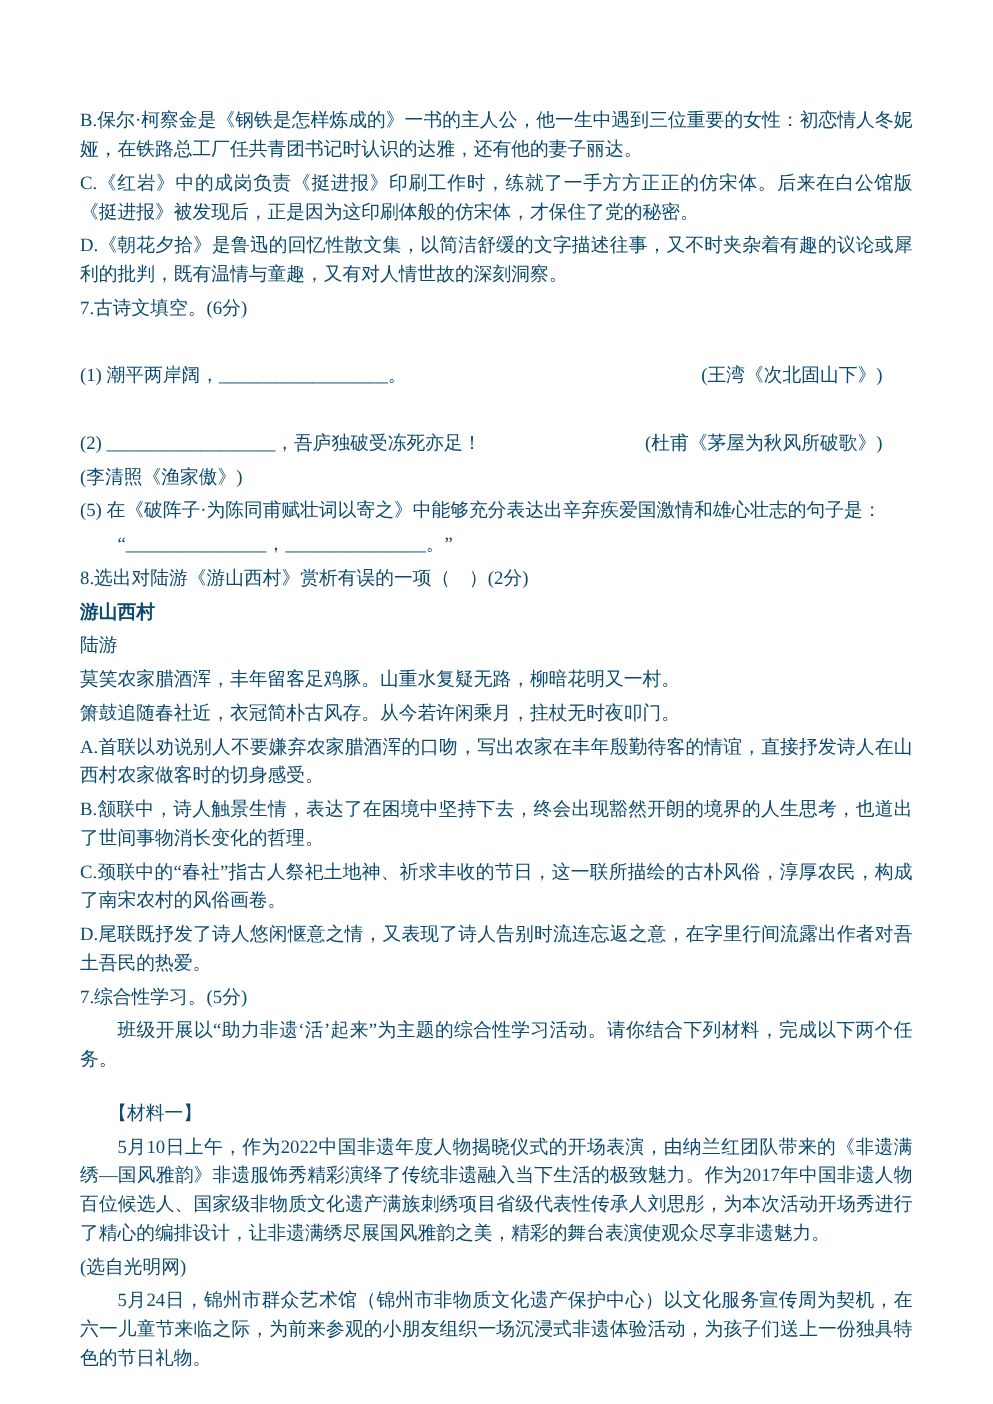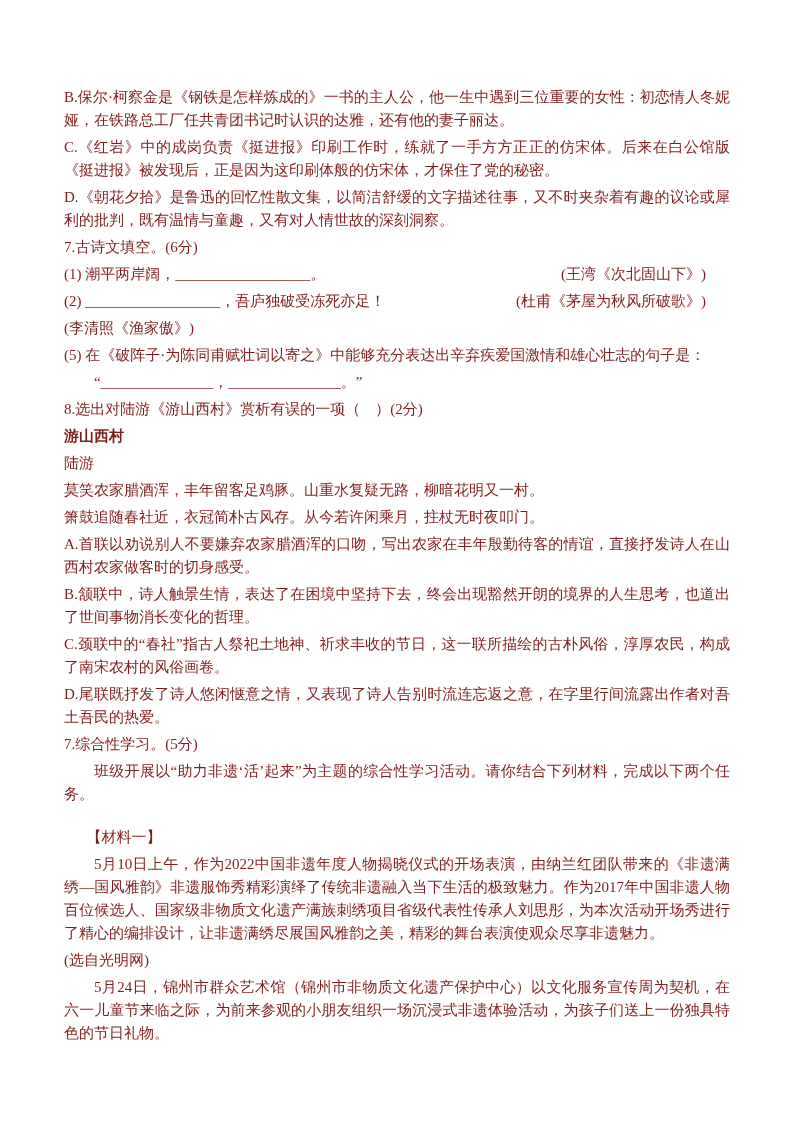--- a/index.html
+++ b/index.html
@@ -18,7 +18,7 @@
     font-family: "Liberation Serif", "DejaVu Serif", serif;
     font-size: 15px;
     line-height: 23px;
-    color: #7f1d1d;
+    color: #0c4a6e;
     overflow: hidden;
   }
   .page p {

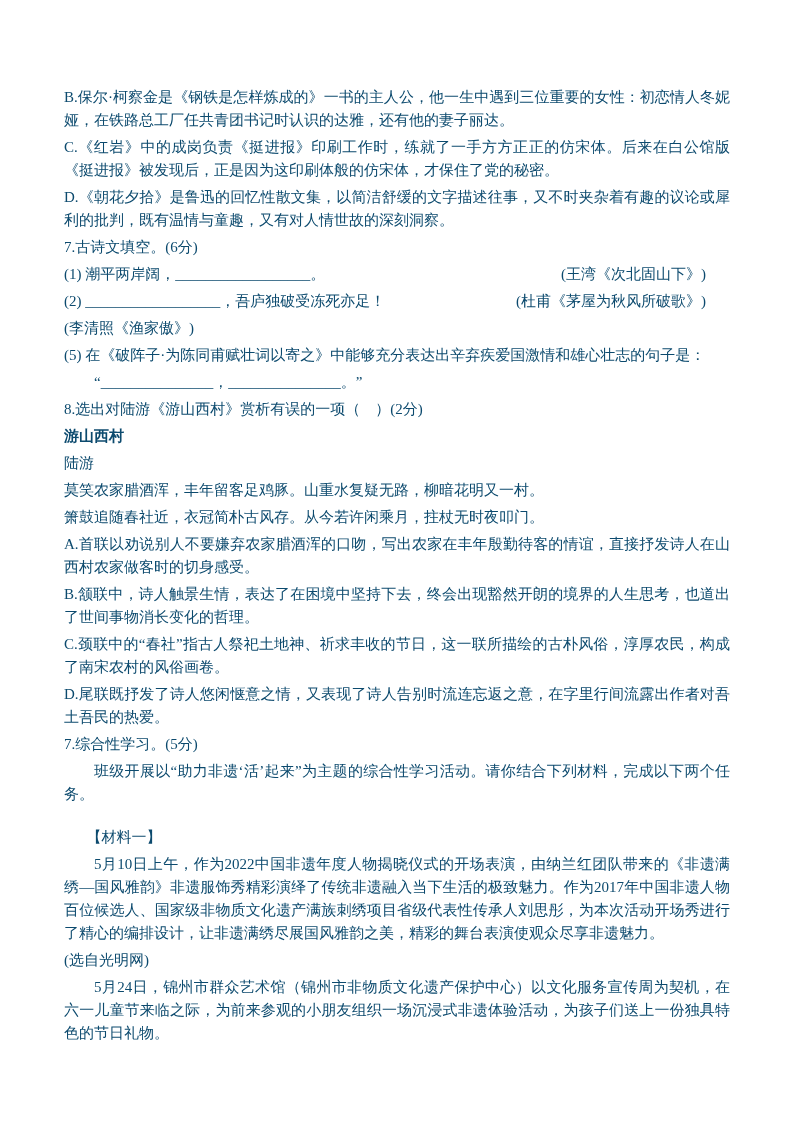--- a/index.html
+++ b/index.html
@@ -36,7 +36,7 @@
     align-items: baseline;
     margin: 0 0 4px 0;
   }
-  .fill-row .fill-left { flex: 1 1 auto; }
+  .fill-row .fill-left { flex: 1 1 auto; margin-top: 27px; }
   .fill-row .fill-src {
     flex: 0 0 auto;
     white-space: nowrap;

